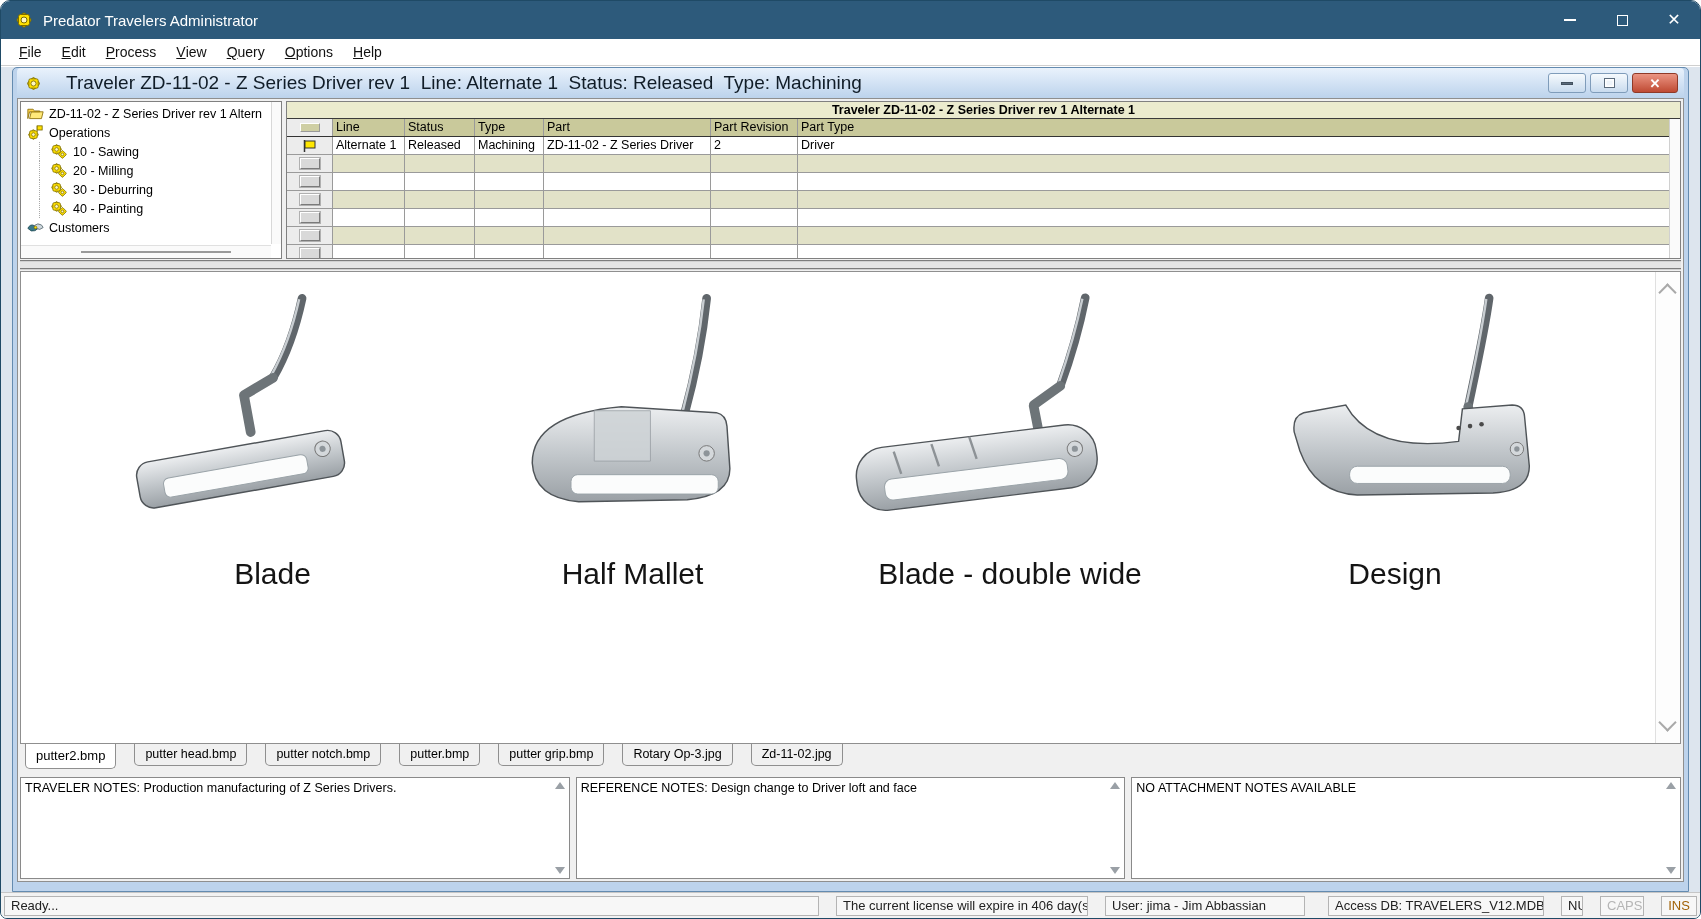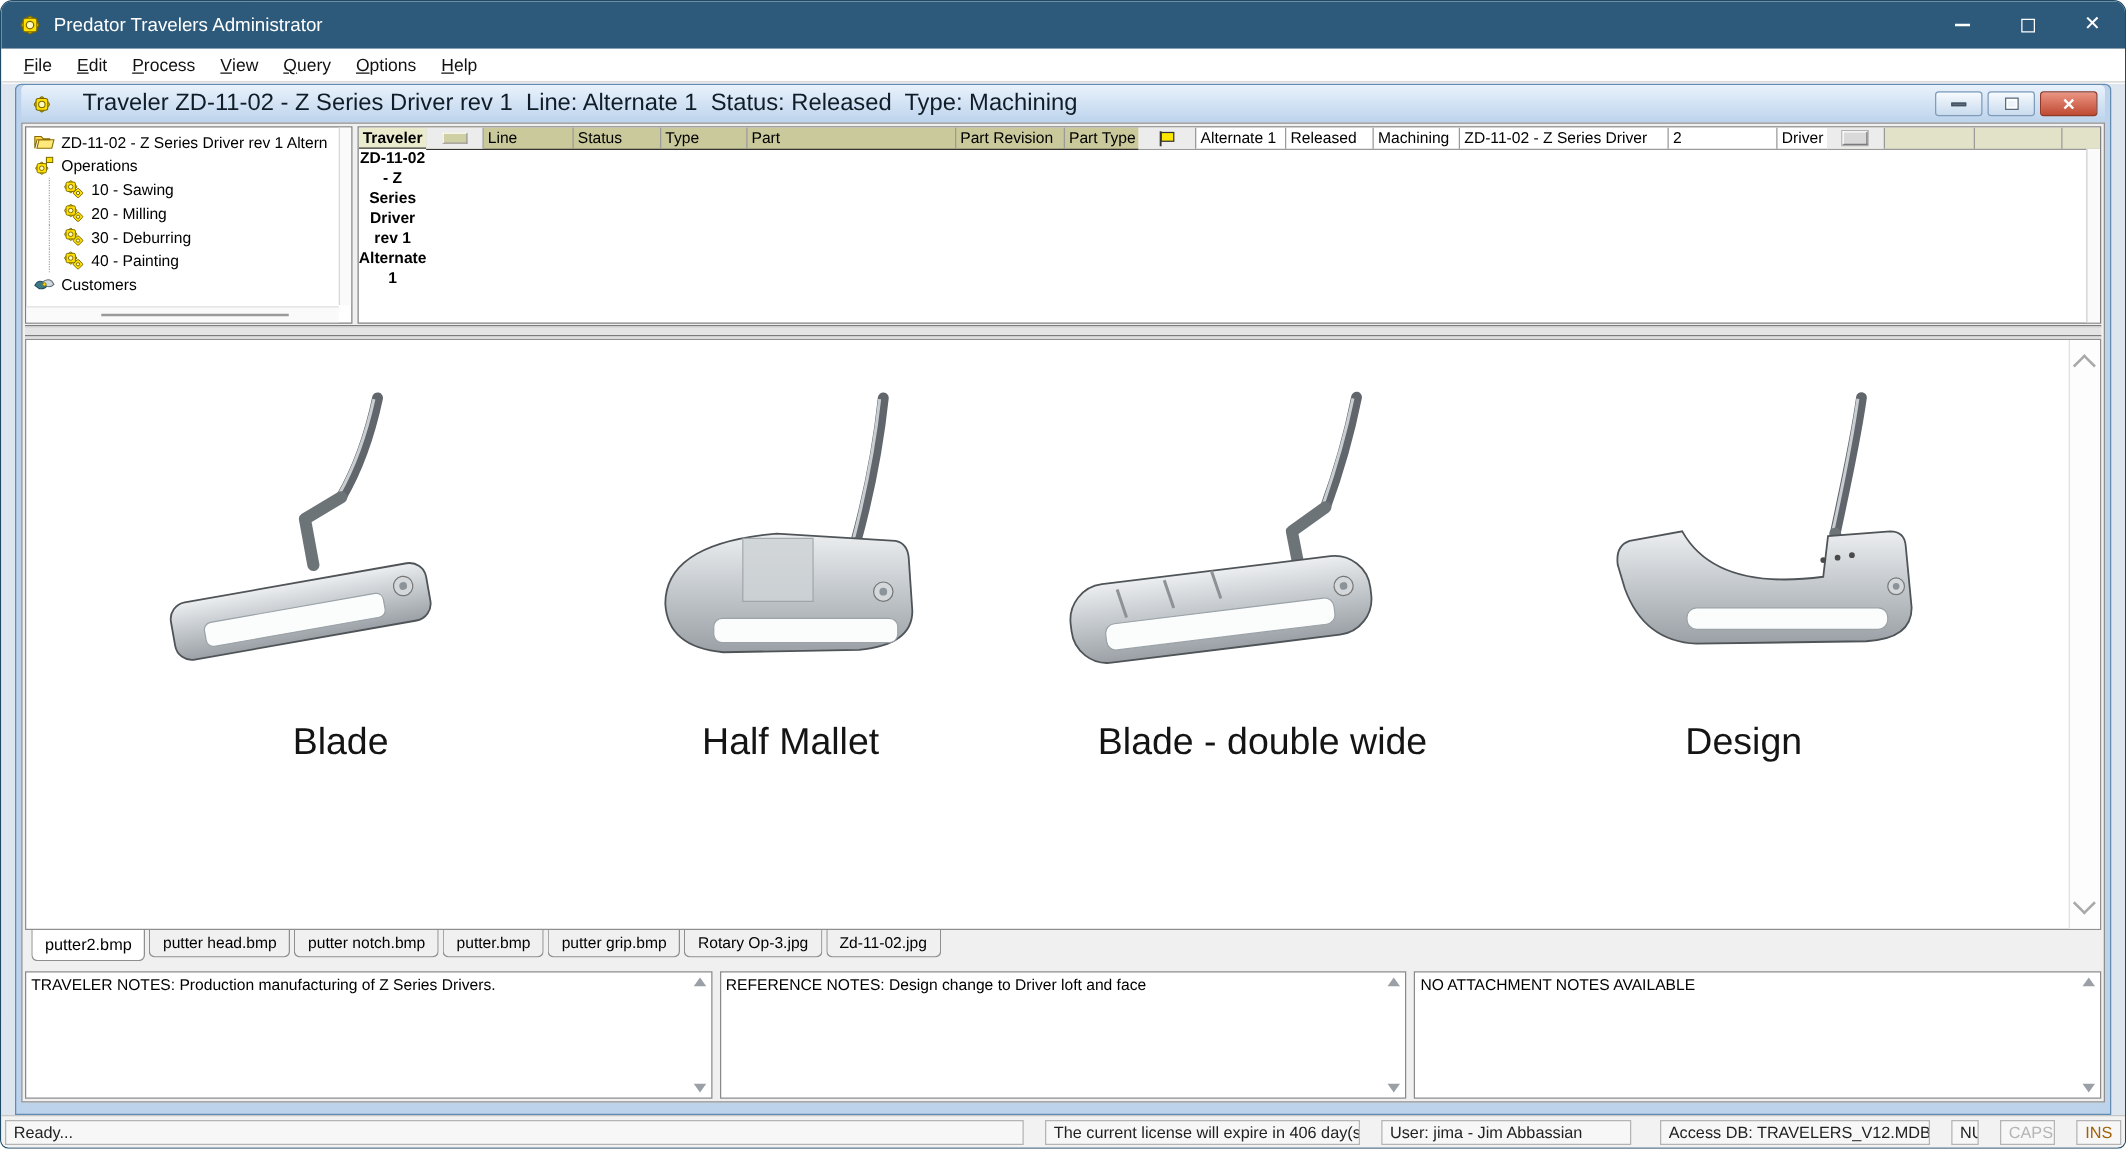--- a/index.html
+++ b/index.html
@@ -47,7 +47,7 @@
   .tree-hscroll{position:absolute;left:0;right:10px;bottom:0;height:13px;background:#fafafa;border-top:1px solid #e0e0e0;display:flex;align-items:center;}
   .tree-hthumb{margin-left:60px;width:150px;height:2px;background:#9a9a9a;}
 
-  .grid-panel{flex:1;background:#fff;border:1px solid #808080;overflow:hidden;position:relative;display:flex;flex-direction:row;}
+  .grid-panel{flex:1;background:#fff;border:1px solid #808080;overflow:hidden;position:relative;display:flex;flex-direction:column;}
   .grid-title{height:17px;background:#ebebce;border-bottom:1px solid #3a3a3a;text-align:center;font-weight:bold;font-size:12.5px;line-height:16px;color:#000;}
   .grid-row{display:flex;height:18px;border-bottom:1px solid #9a9a9a;flex:none;}
   .grid-row.header{background:#c9c99b;border-bottom:1px solid #333;}

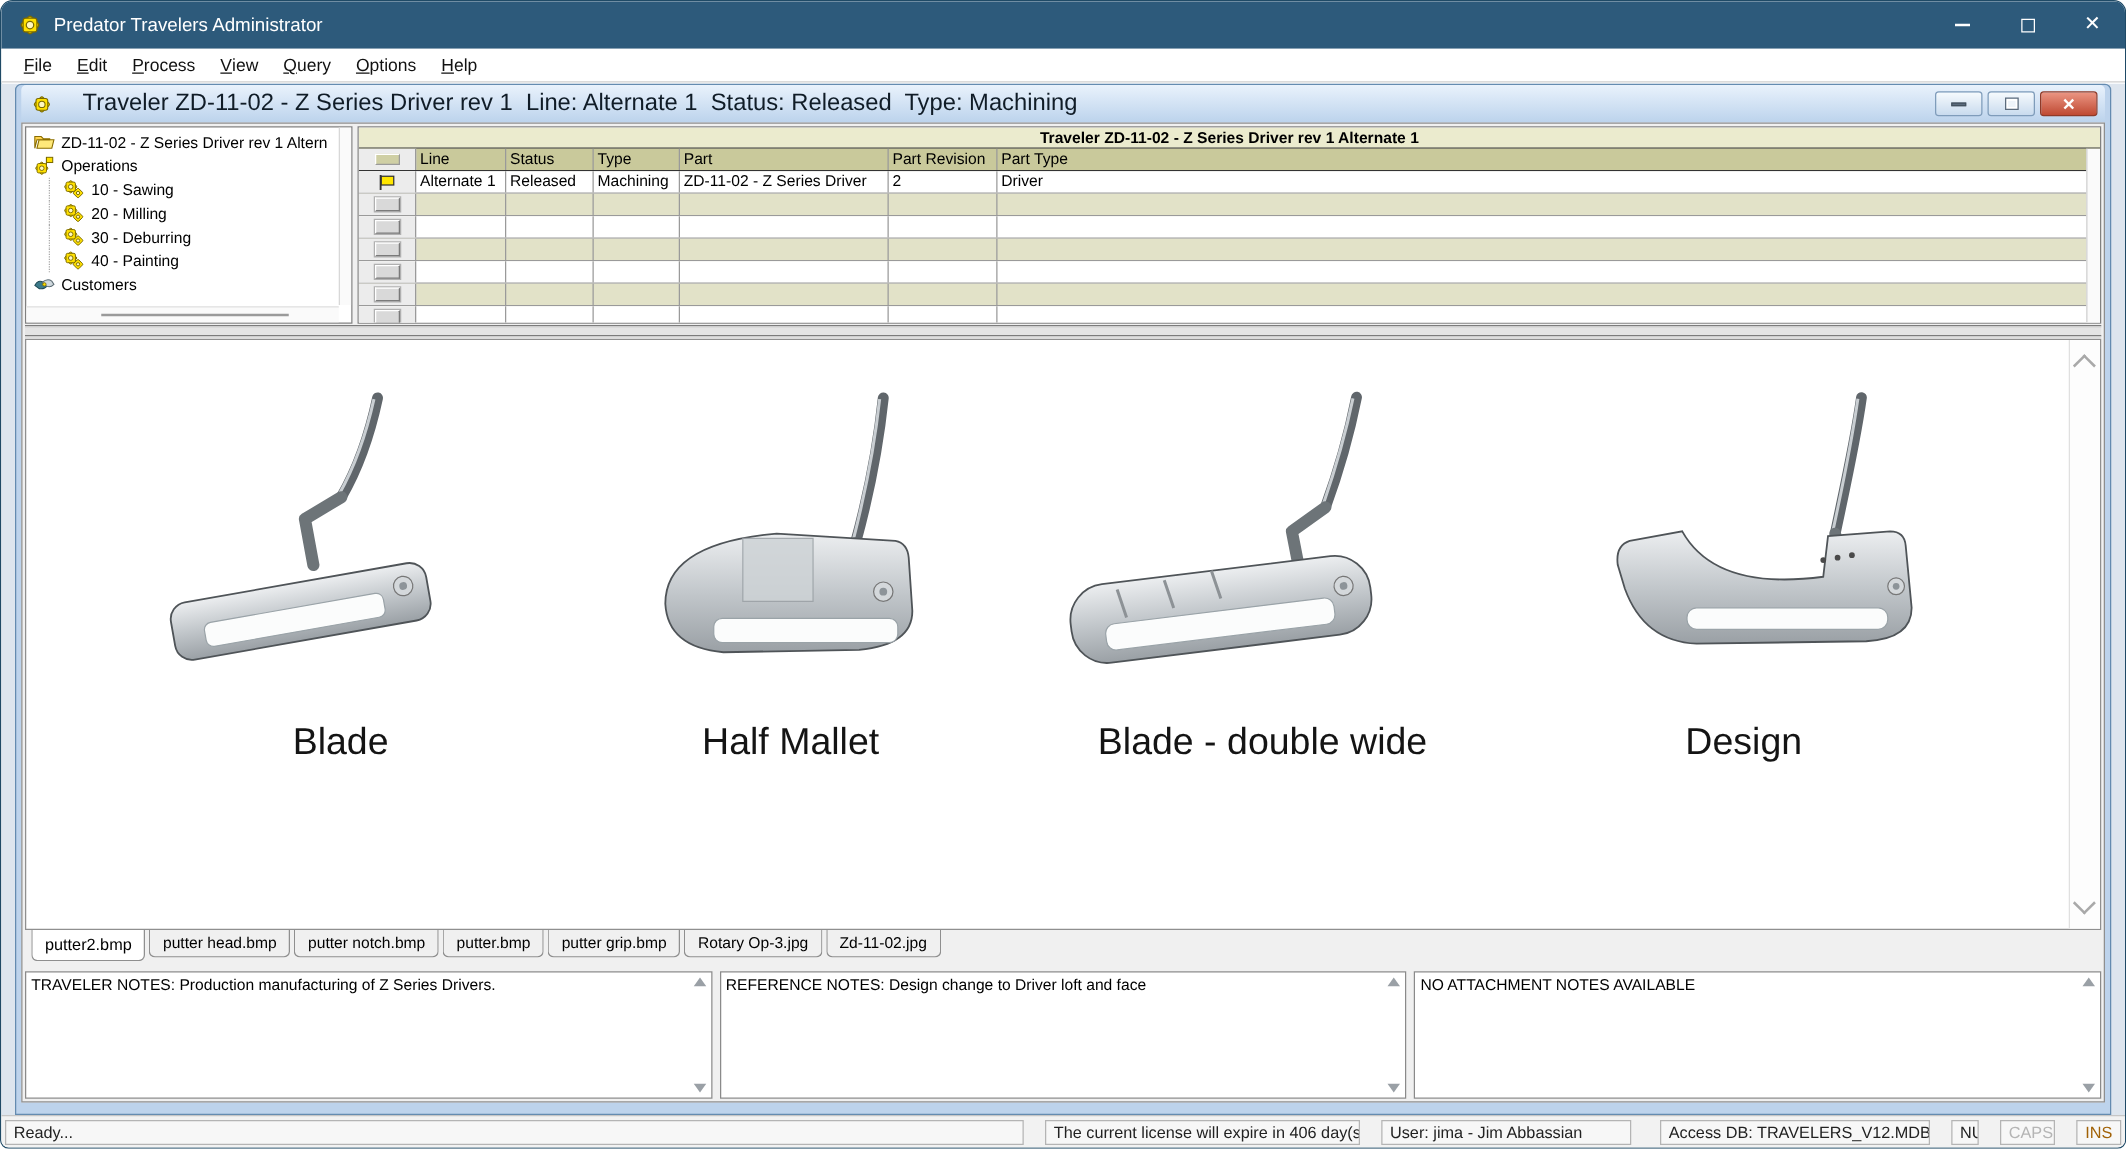--- a/index.html
+++ b/index.html
@@ -64,7 +64,7 @@
 
   
   .viewer{flex:1;background:#fff;border:1px solid #8f8f8f;position:relative;overflow:hidden;}
-  .viewer-content{position:absolute;inset:0 26px 0 0;display:flex;justify-content:center;align-items:flex-start;gap:50px;padding-top:38px;}
+  .viewer-content{position:absolute;inset:0 26px 0 0;display:flex;justify-content:center;align-items:flex-start;gap:50px;padding-top:18px;}
   .figure{display:flex;flex-direction:column;align-items:center;}
   .figure svg{height:255px;}
   .fig-label{margin-top:12px;font-size:30px;color:#141414;}

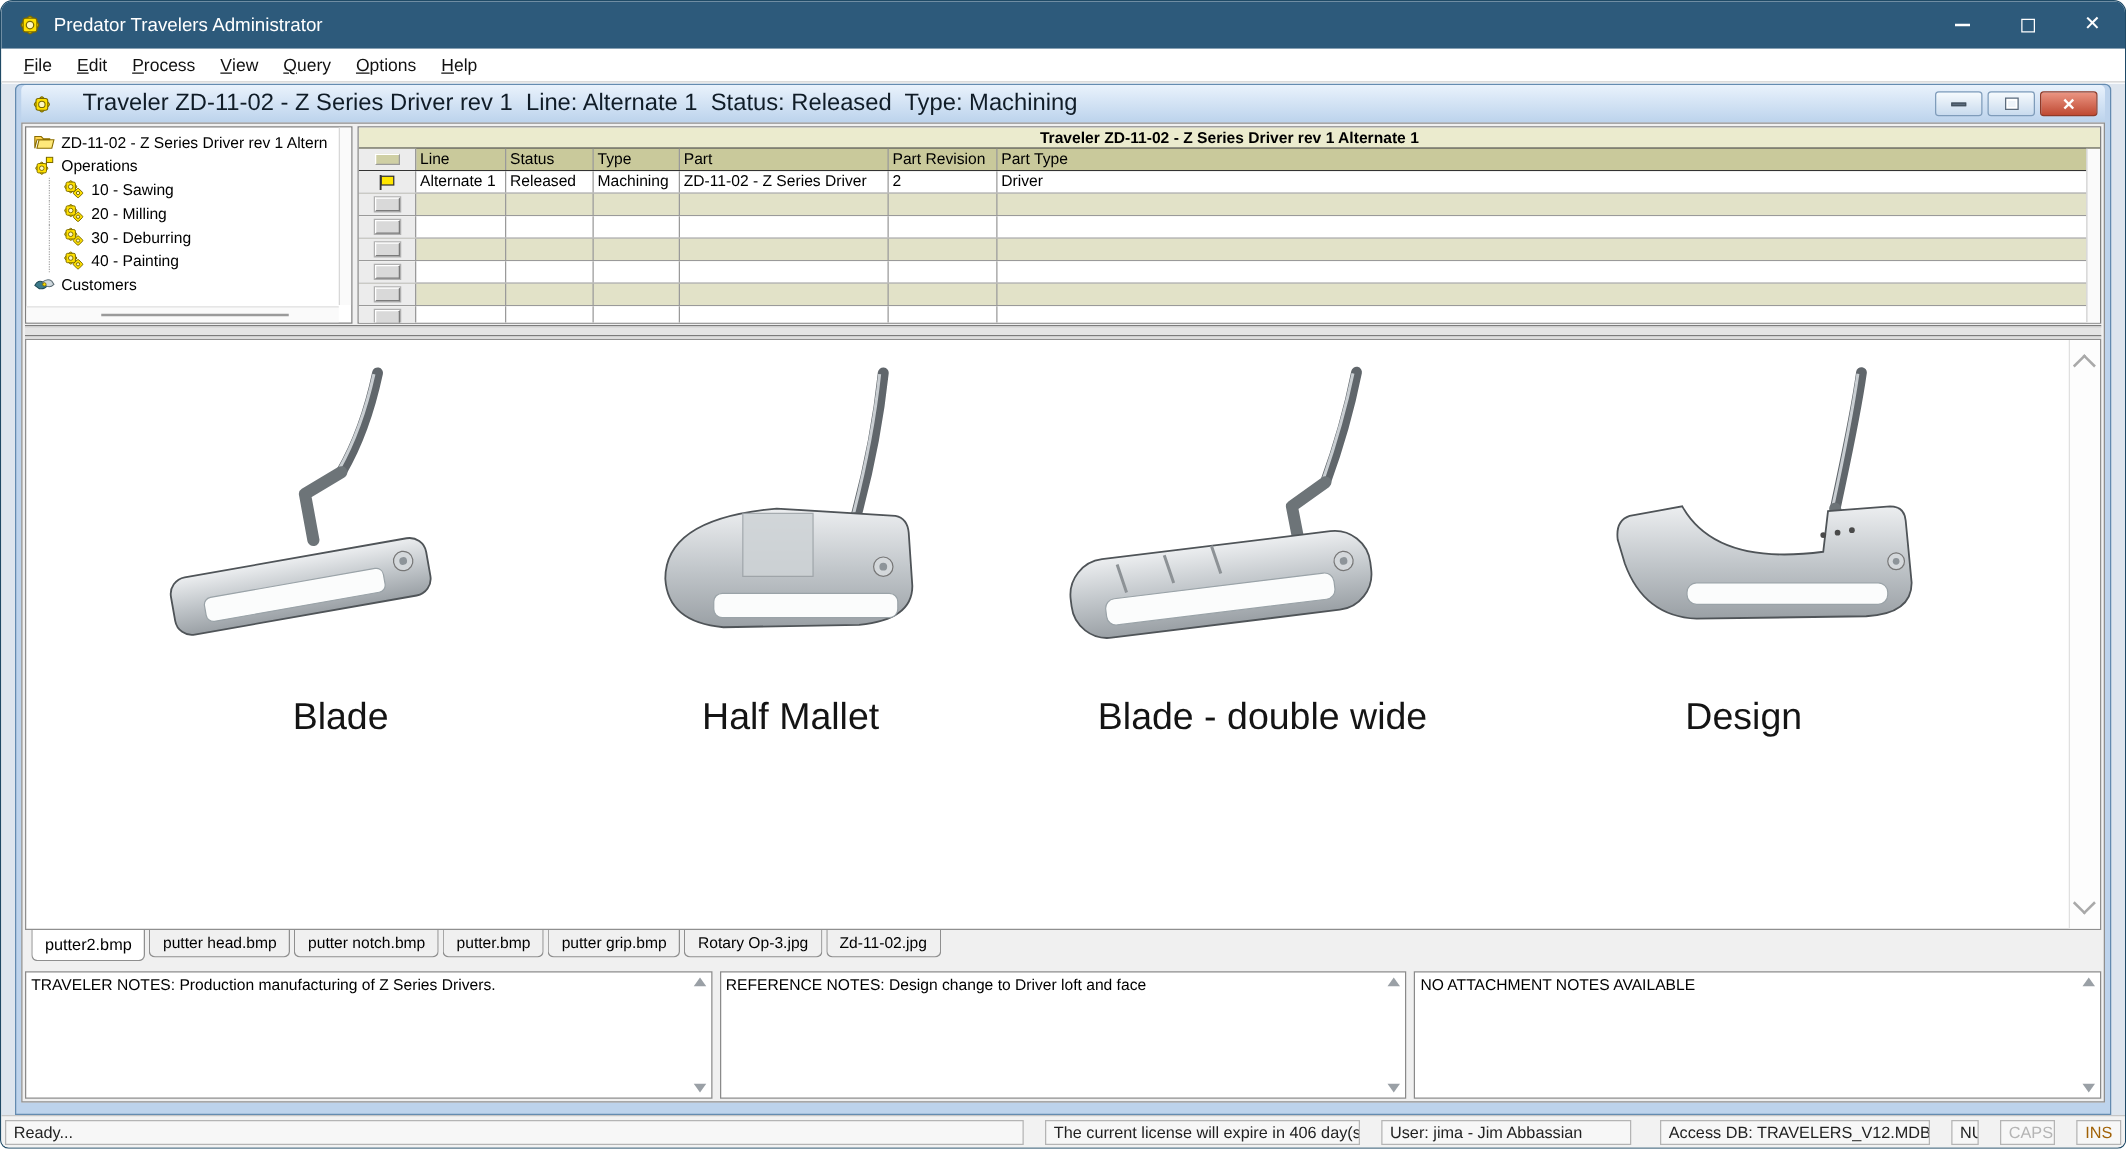--- a/index.html
+++ b/index.html
@@ -75,7 +75,7 @@
 
   
   .tabbar{height:27px;display:flex;align-items:flex-start;padding-left:5px;}
-  .tab{height:22px;line-height:20px;padding:0 10px;background:#f0f0f0;border:1px solid #8f8f8f;border-top:none;border-radius:0 0 5px 5px;margin-right:3px;font-size:12.5px;color:#000;}
+  .tab{height:22px;line-height:20px;padding:0 10px;background:#f0f0f0;border:1px solid #8f8f8f;border-top:none;border-radius:0 0 5px 5px;margin-right:18px;font-size:12.5px;color:#000;}
   .tab.active{height:25px;line-height:24px;background:#fff;font-size:13px;}
 
   

